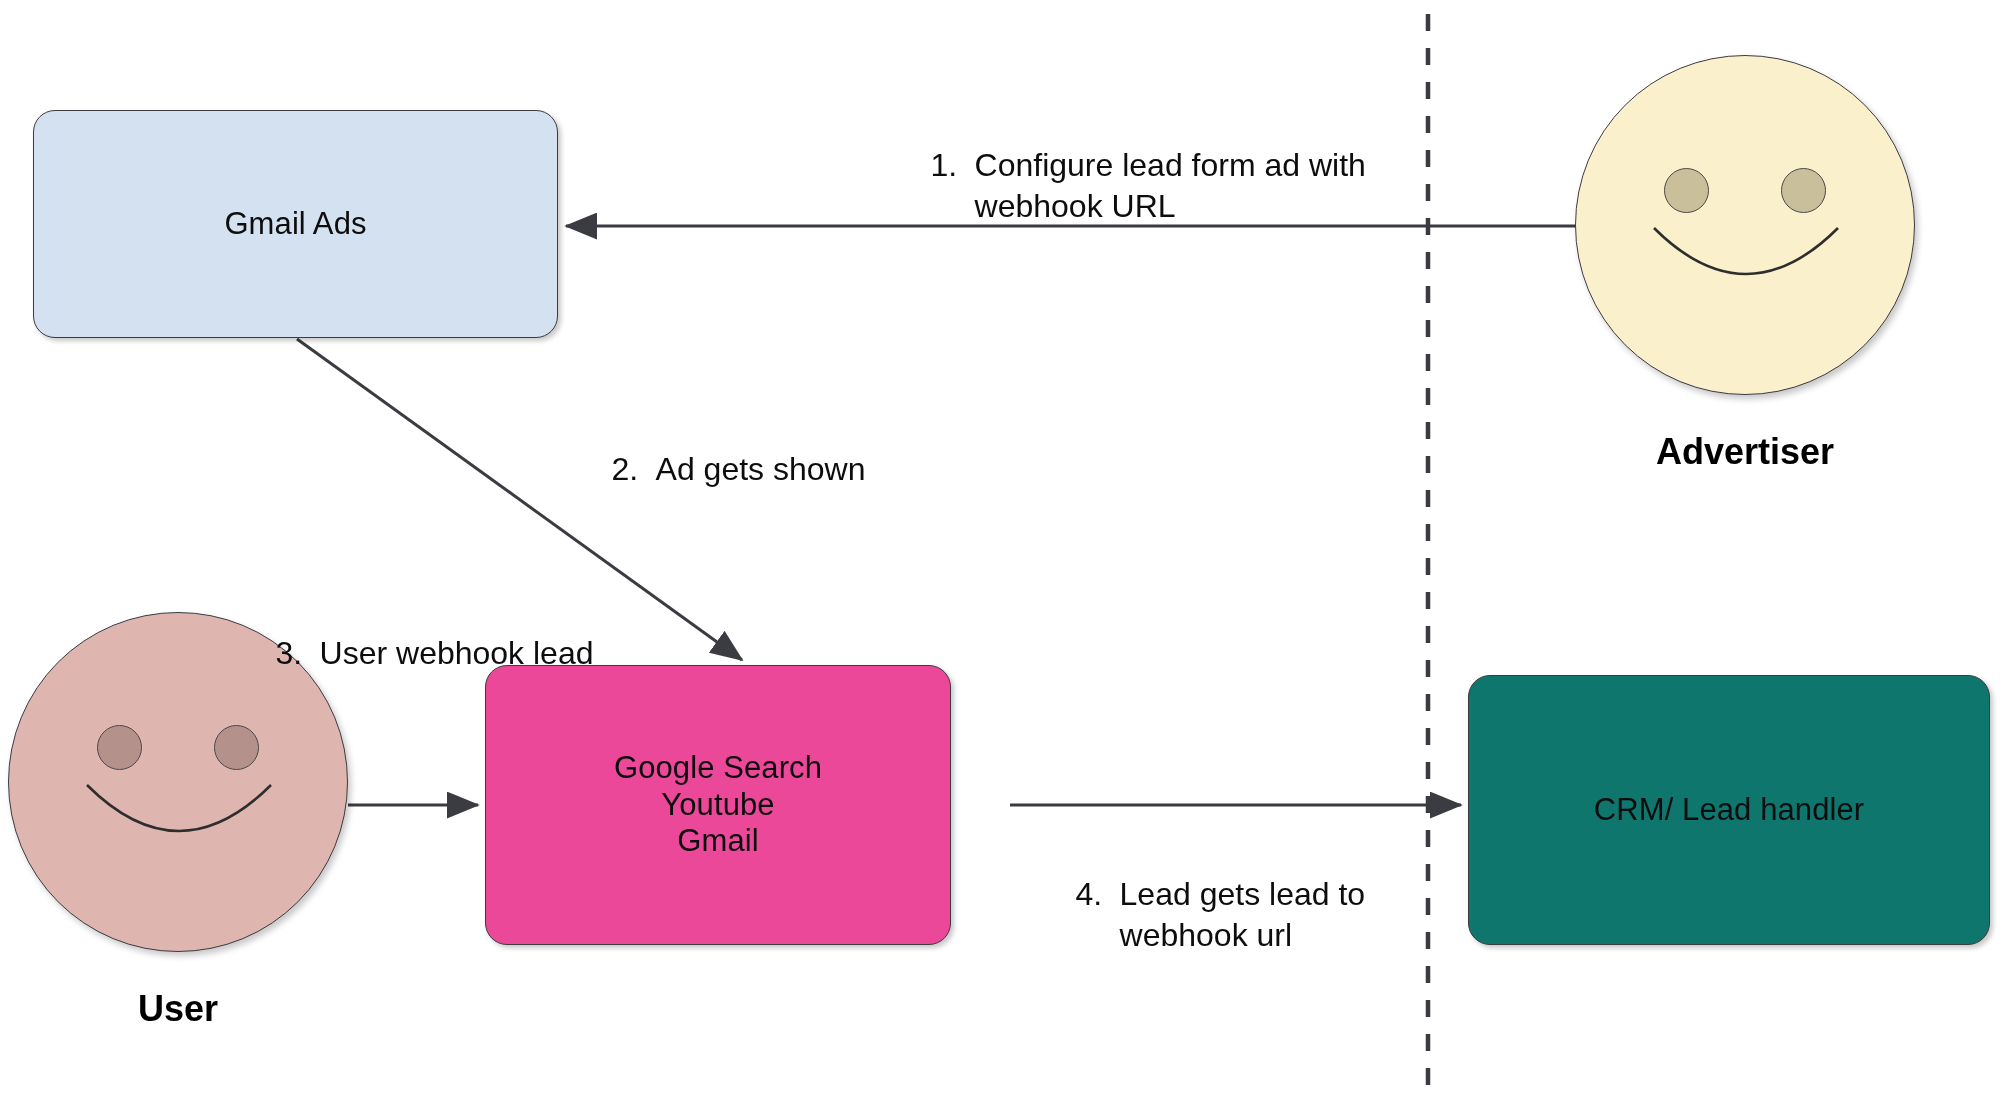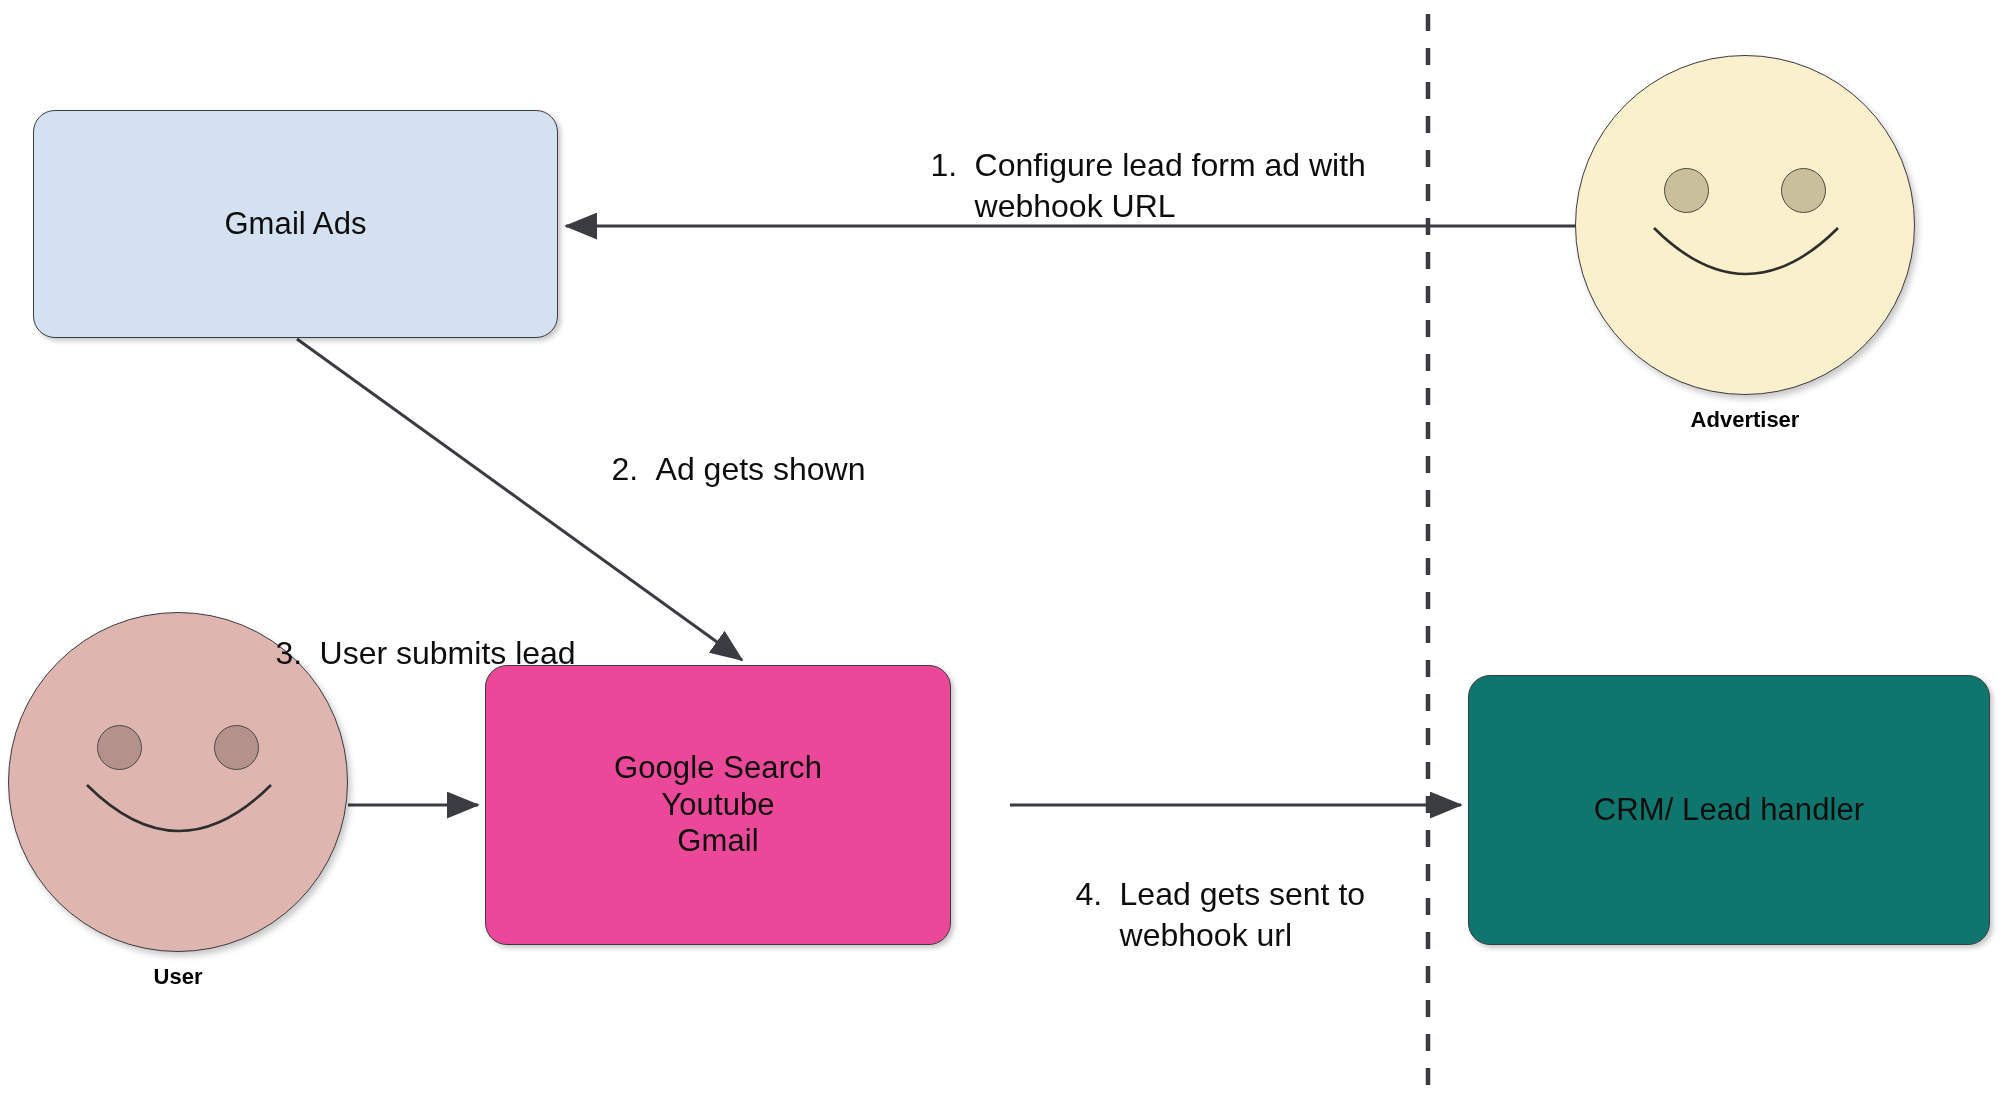--- a/index.html
+++ b/index.html
@@ -105,9 +105,9 @@
   }
   .actor-mouth svg { display: block; }
   .actor-name {
-    margin-top: 12px;
+    margin-top: 36px;
     text-align: center;
-    font-size: 22px;
+    font-size: 36px;
     font-weight: bold;
     color: #000000;
   }

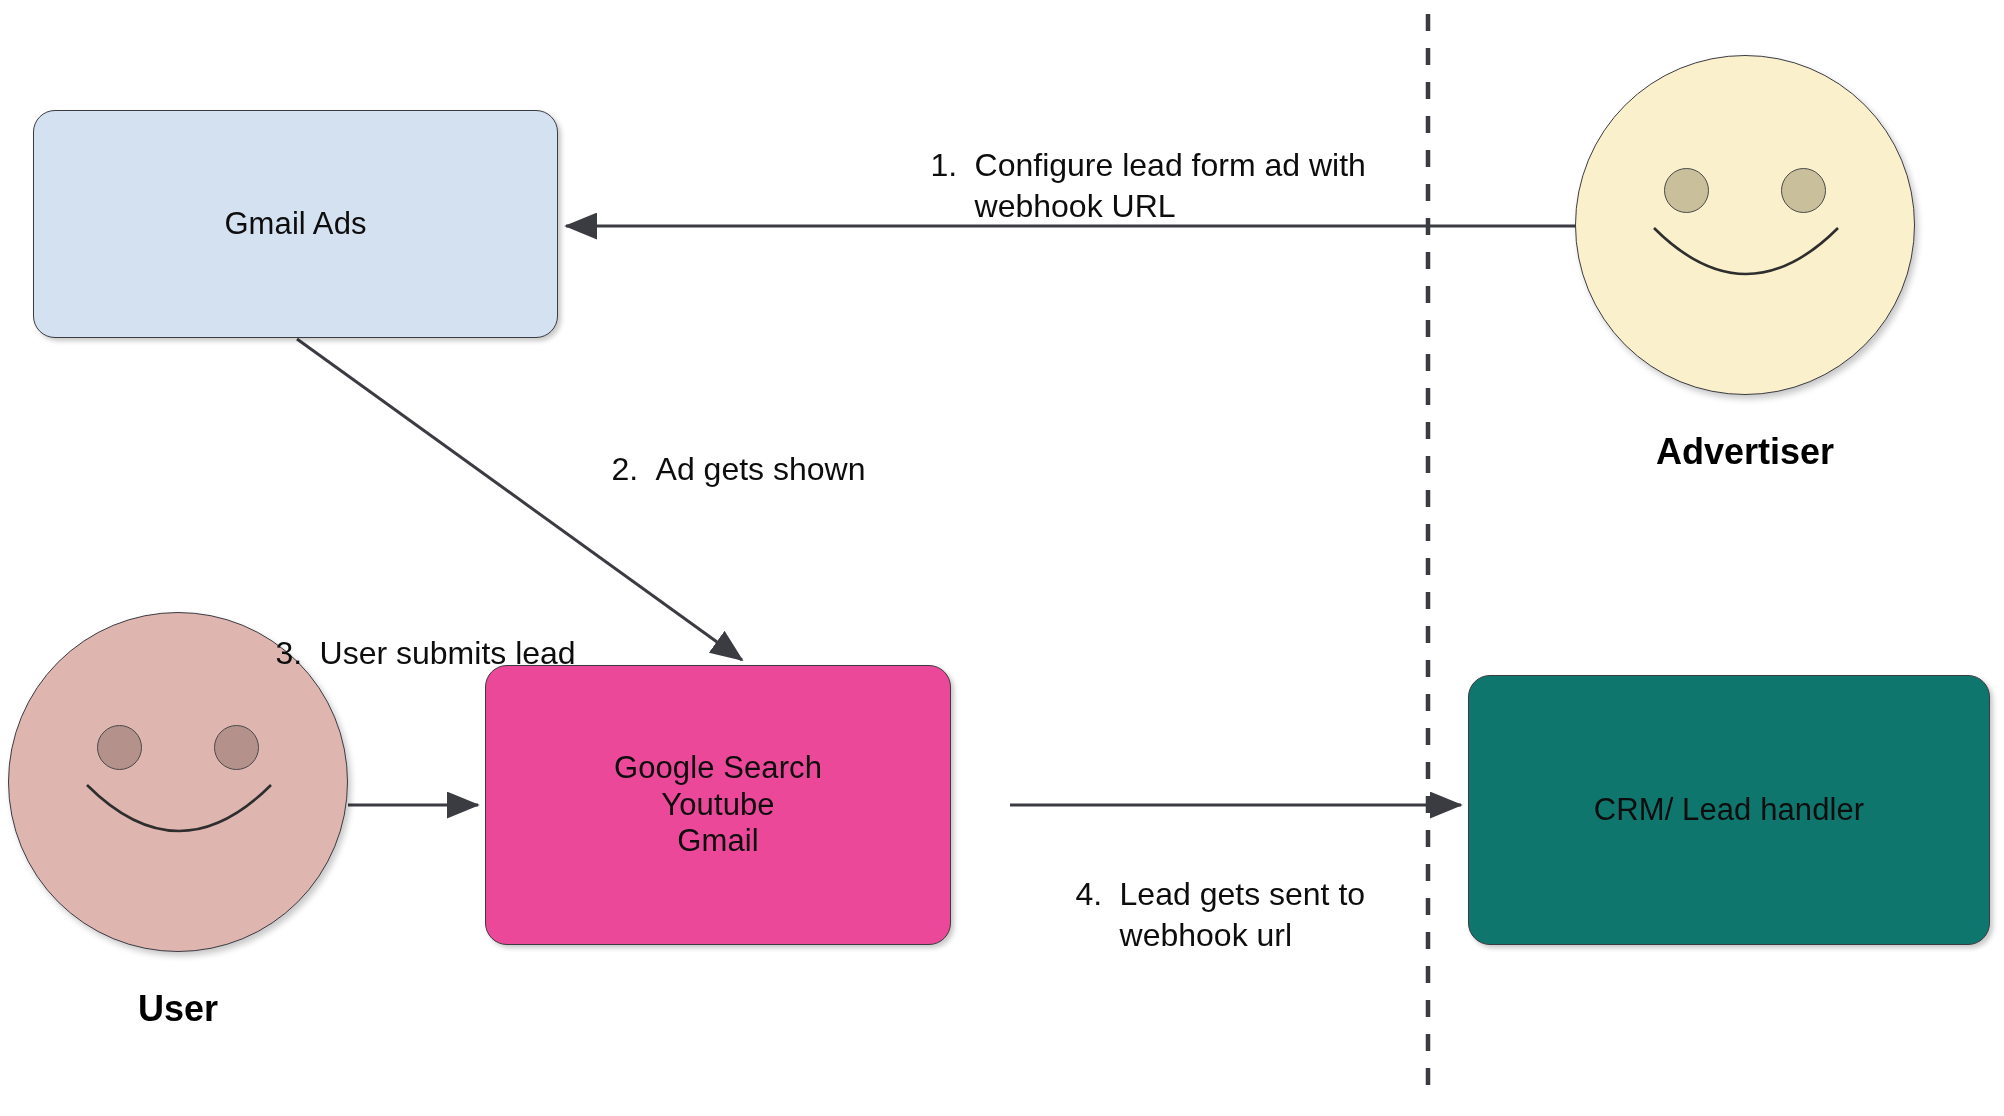--- a/index.html
+++ b/index.html
@@ -215,7 +215,7 @@
   </div>
 
   <div class="edge-label" id="label-step-3">
-    <span class="num">3.</span><span class="txt">User submits lead</span>
+    <span class="num">3.</span><span class="txt">User webhook lead</span>
   </div>
 
   <div class="edge-label" id="label-step-4">

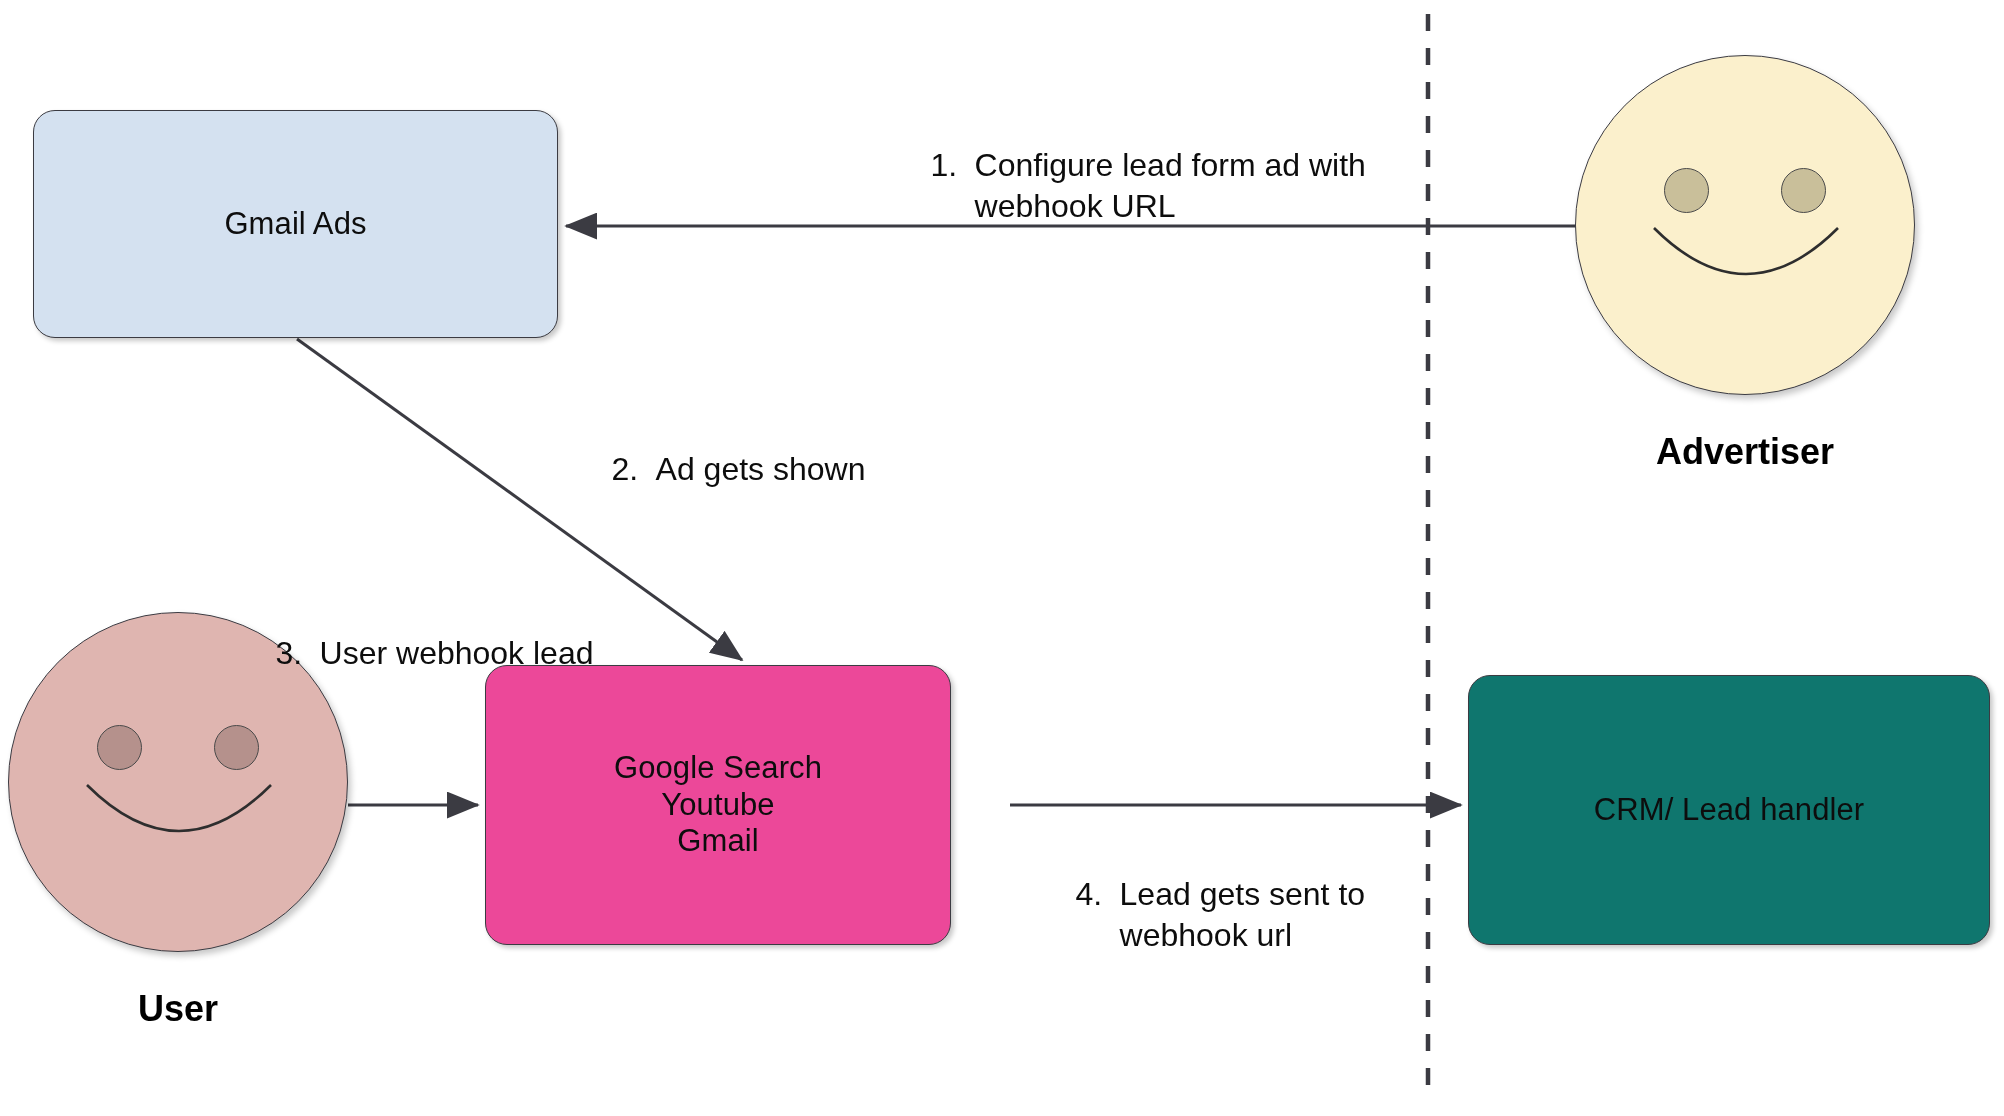--- a/index.html
+++ b/index.html
@@ -219,7 +219,7 @@
   </div>
 
   <div class="edge-label" id="label-step-4">
-    <span class="num">4.</span><span class="txt">Lead gets sent to
+    <span class="num">4.</span><span class="txt">Lead gets lead to
 webhook url</span>
   </div>
 

